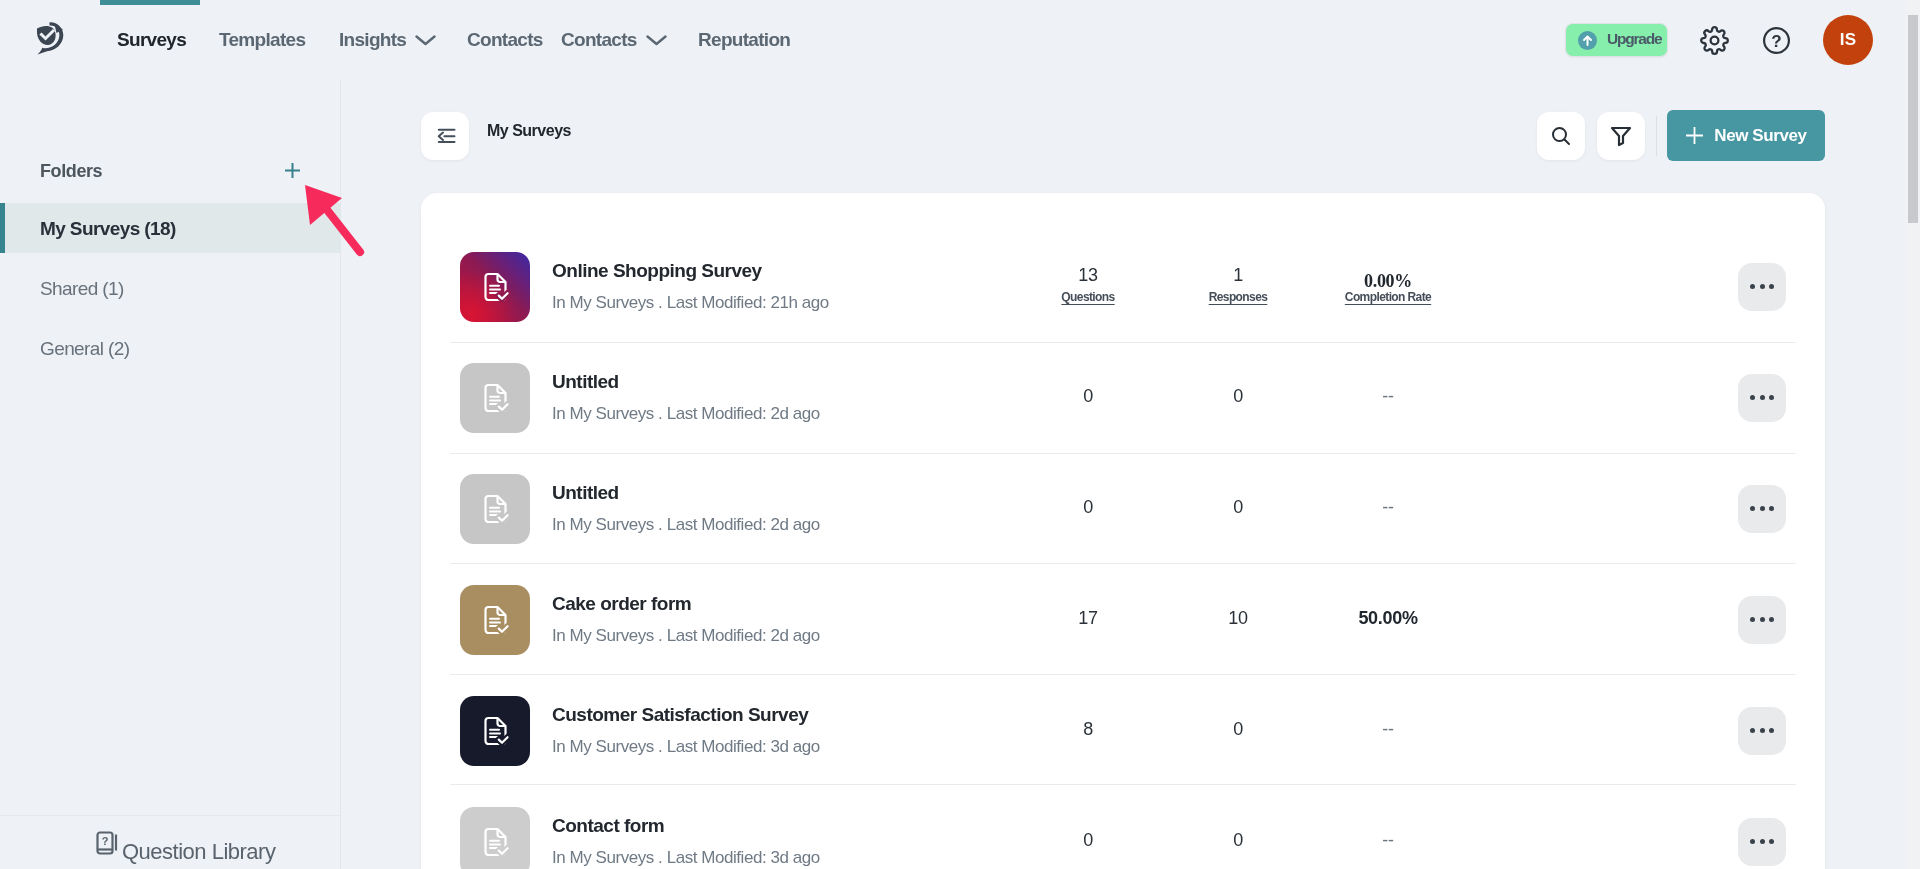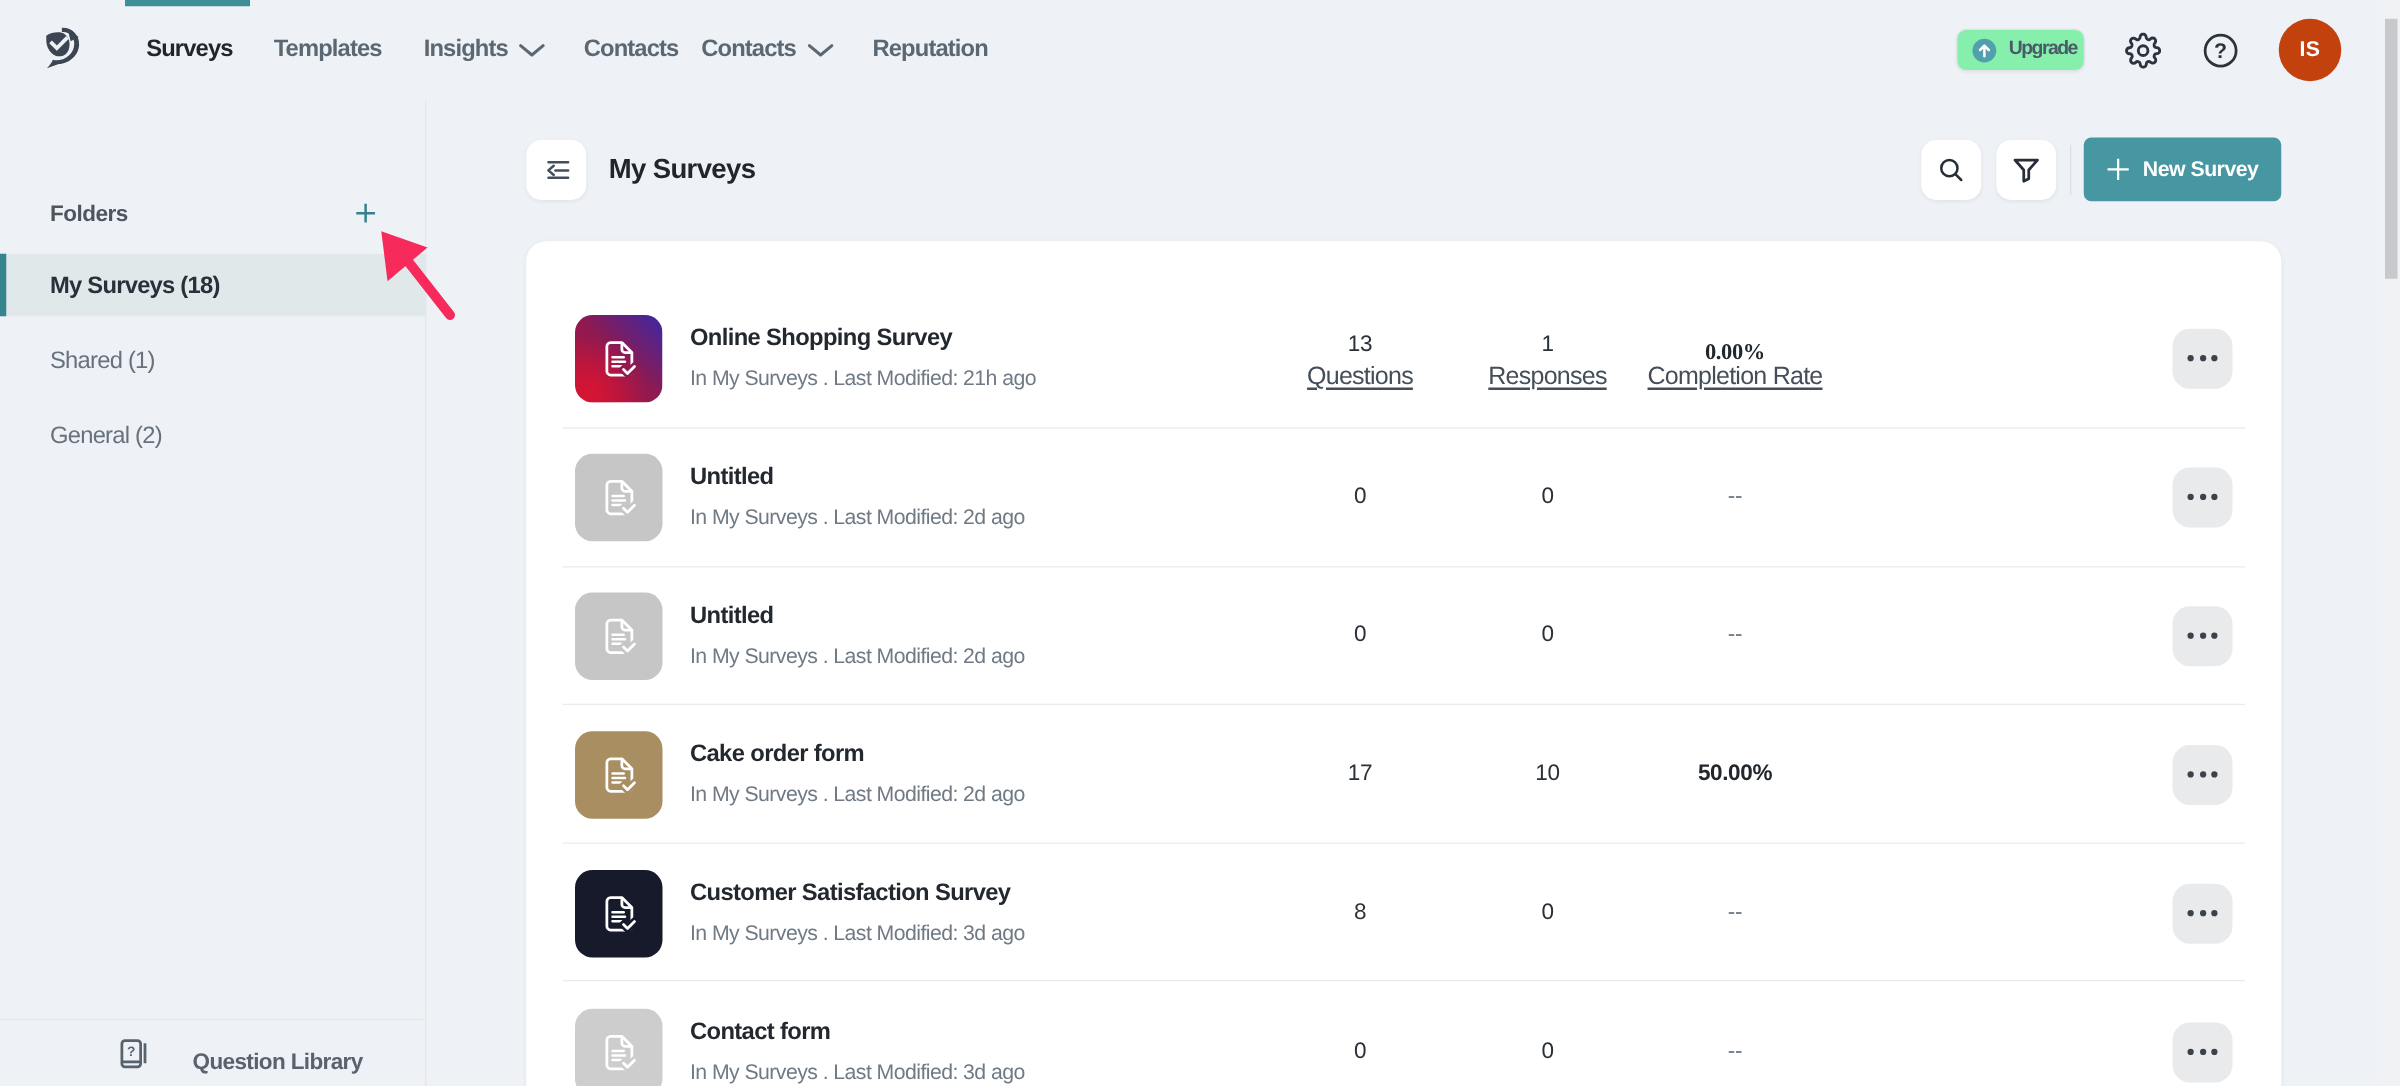--- a/index.html
+++ b/index.html
@@ -35,7 +35,7 @@
 
   
   .icon-btn { width:48px; height:48px; background:#fff; border-radius:12px; box-shadow:0 1px 3px rgba(40,50,60,.06); }
-  .page-title { left:487px; top:122px; font-size:22px; font-weight:700; color:#21262d; letter-spacing:-0.5px; }
+  .page-title { left:487px; top:122px; font-size:16px; font-weight:700; color:#21262d; letter-spacing:-0.5px; }
   .hdr-vline { left:1656px; top:116px; width:1px; height:40px; background:#dcdfe3; }
   .new-survey { left:1667px; top:110px; width:158px; height:51px; border-radius:6px; background:#4697a1; color:#fff; font-size:17px; font-weight:700; letter-spacing:-0.4px; display:flex; align-items:center; justify-content:center; gap:10px; }
 

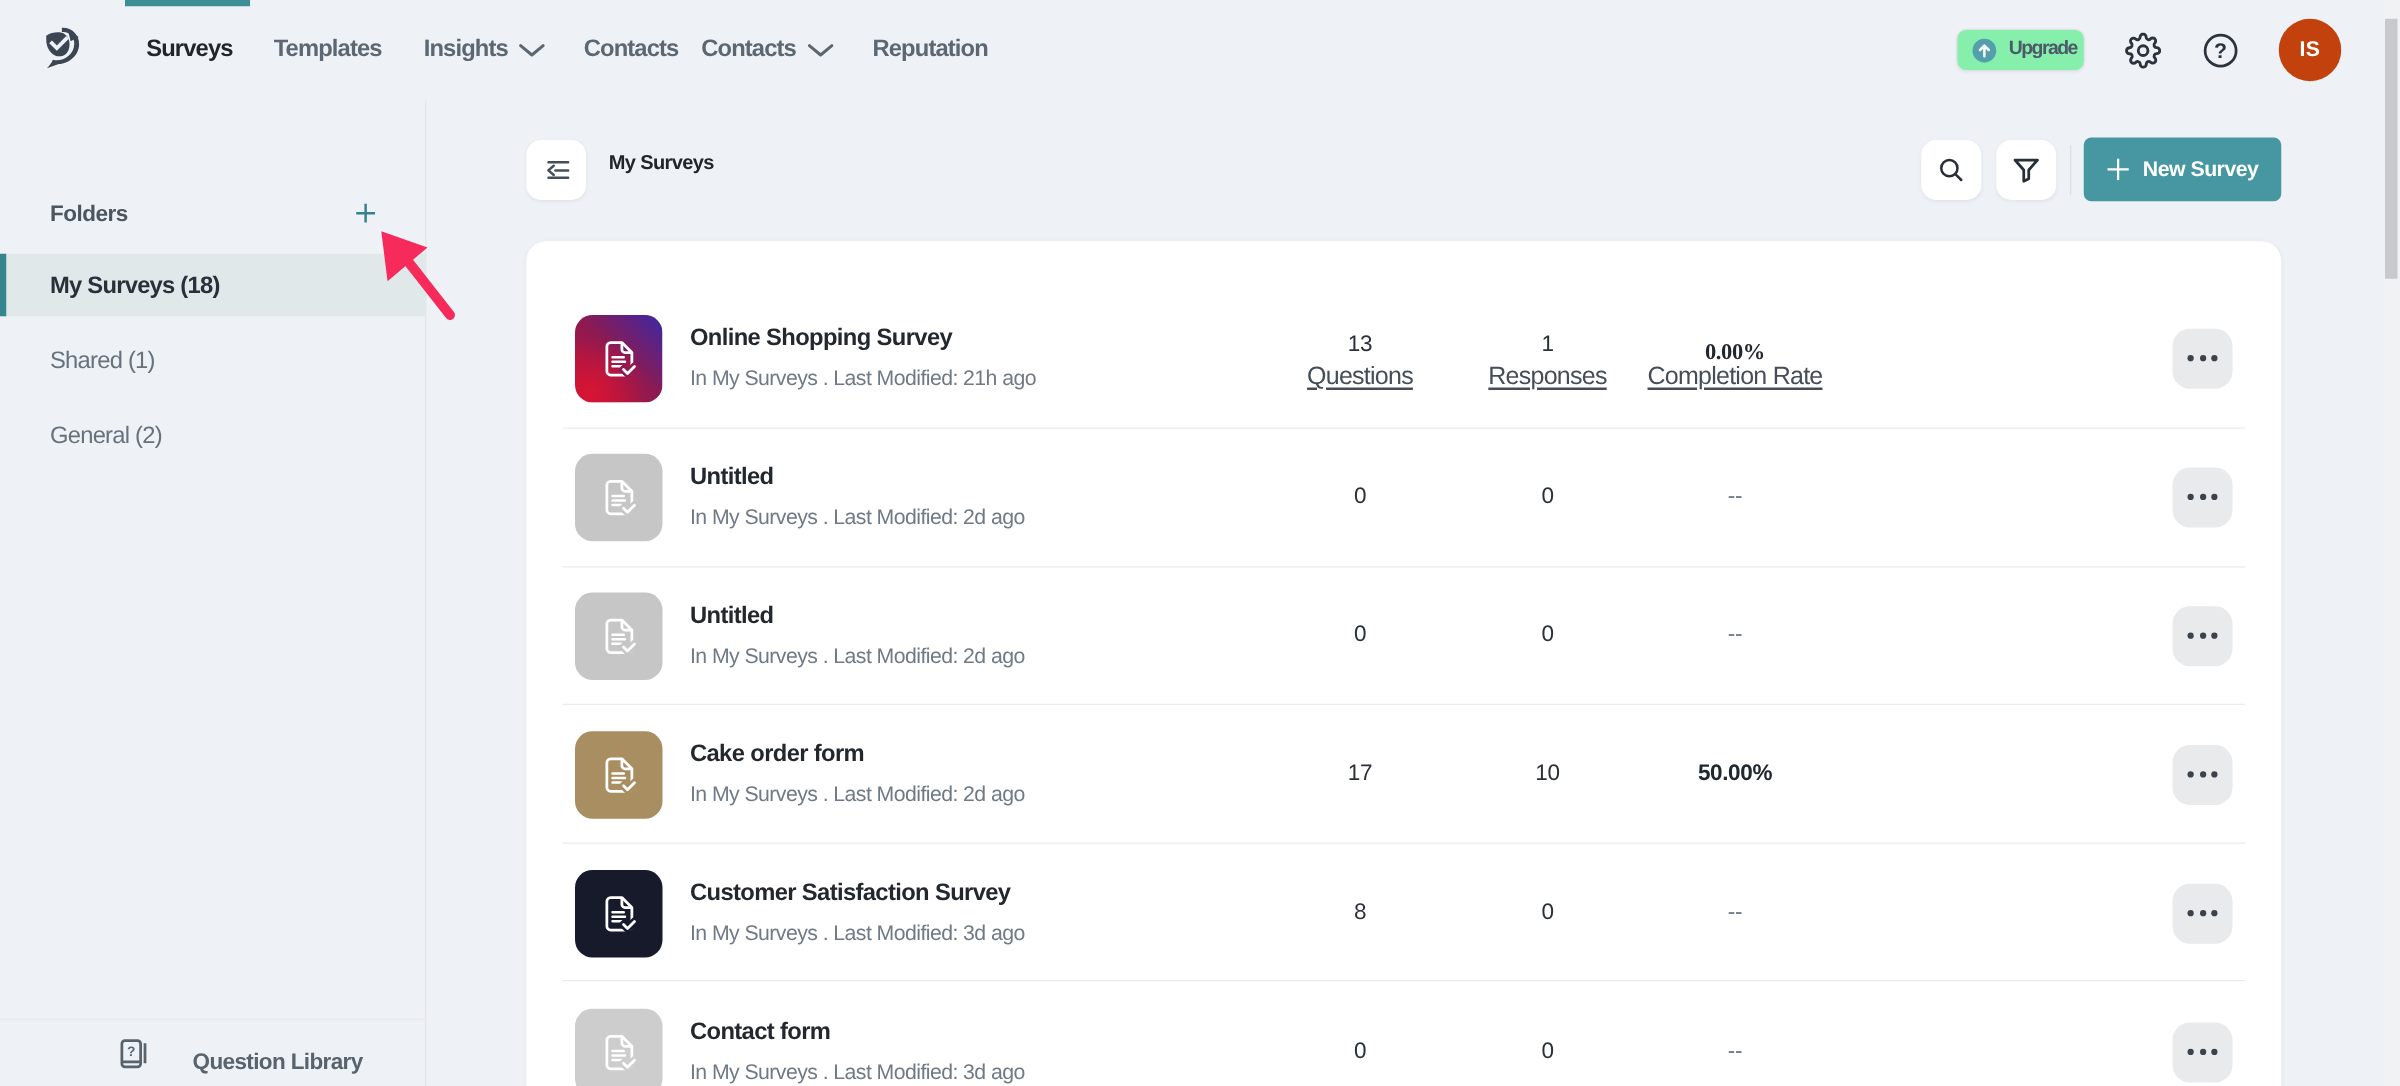--- a/index.html
+++ b/index.html
@@ -47,7 +47,7 @@
   .r-sub { left:552px; font-size:17px; color:#6f7a85; letter-spacing:-0.45px; }
   .stat { width:160px; text-align:center; font-size:18px; color:#2a3138; letter-spacing:-0.3px; }
   .stat.b { font-weight:700; color:#21272e; }
-  .stat-lbl { width:200px; text-align:center; font-size:20px; font-weight:400; color:#454e58; letter-spacing:-0.6px; text-decoration:underline; text-underline-offset:3px; }
+  .stat-lbl { width:200px; text-align:center; font-size:12px; font-weight:700; color:#454e58; letter-spacing:-0.6px; text-decoration:underline; text-underline-offset:3px; }
   .dots-btn { left:1738px; width:48px; height:48px; border-radius:14px; background:#e9eaeb; }
   .dots-btn i { position:absolute; width:5px; height:5px; border-radius:50%; background:#3a424b; top:21px; }
 </style>

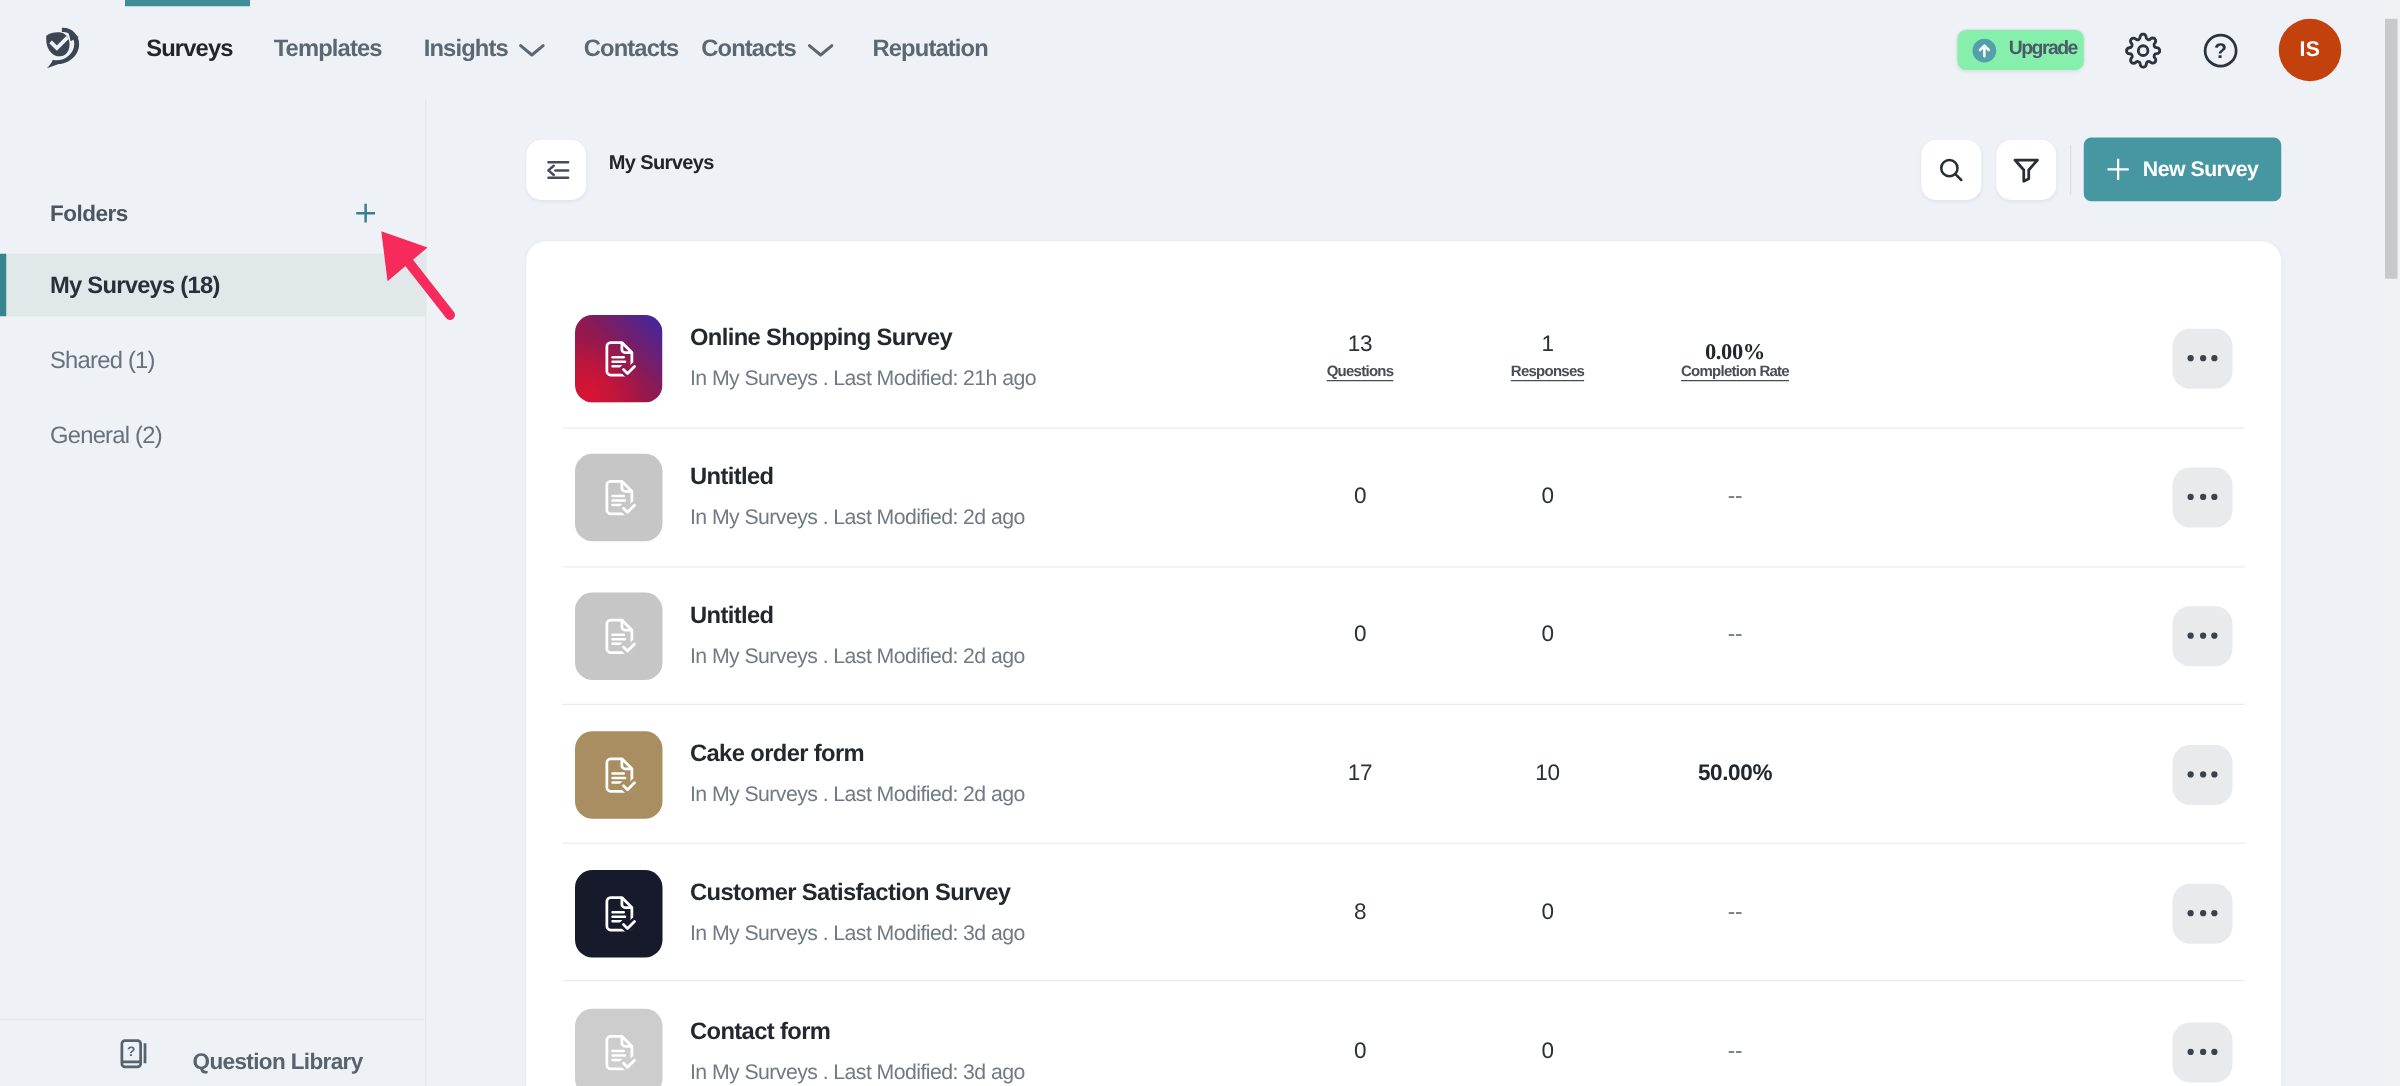--- a/index.html
+++ b/index.html
@@ -31,7 +31,7 @@
   .side-item { font-size:19px; color:#29303a; letter-spacing:-0.6px; }
   .side-dim { color:#67727d; }
   .qlib-divider { left:0; top:815px; width:341px; height:1px; background:#e7e8ea; }
-  .qlib-txt { left:122px; top:839px; font-size:18px; font-weight:700; color:#59636d; letter-spacing:-0.5px;margin-left:32px; }
+  .qlib-txt { left:122px; top:839px; font-size:22px; font-weight:400; color:#59636d; letter-spacing:-0.5px; }
 
   
   .icon-btn { width:48px; height:48px; background:#fff; border-radius:12px; box-shadow:0 1px 3px rgba(40,50,60,.06); }

